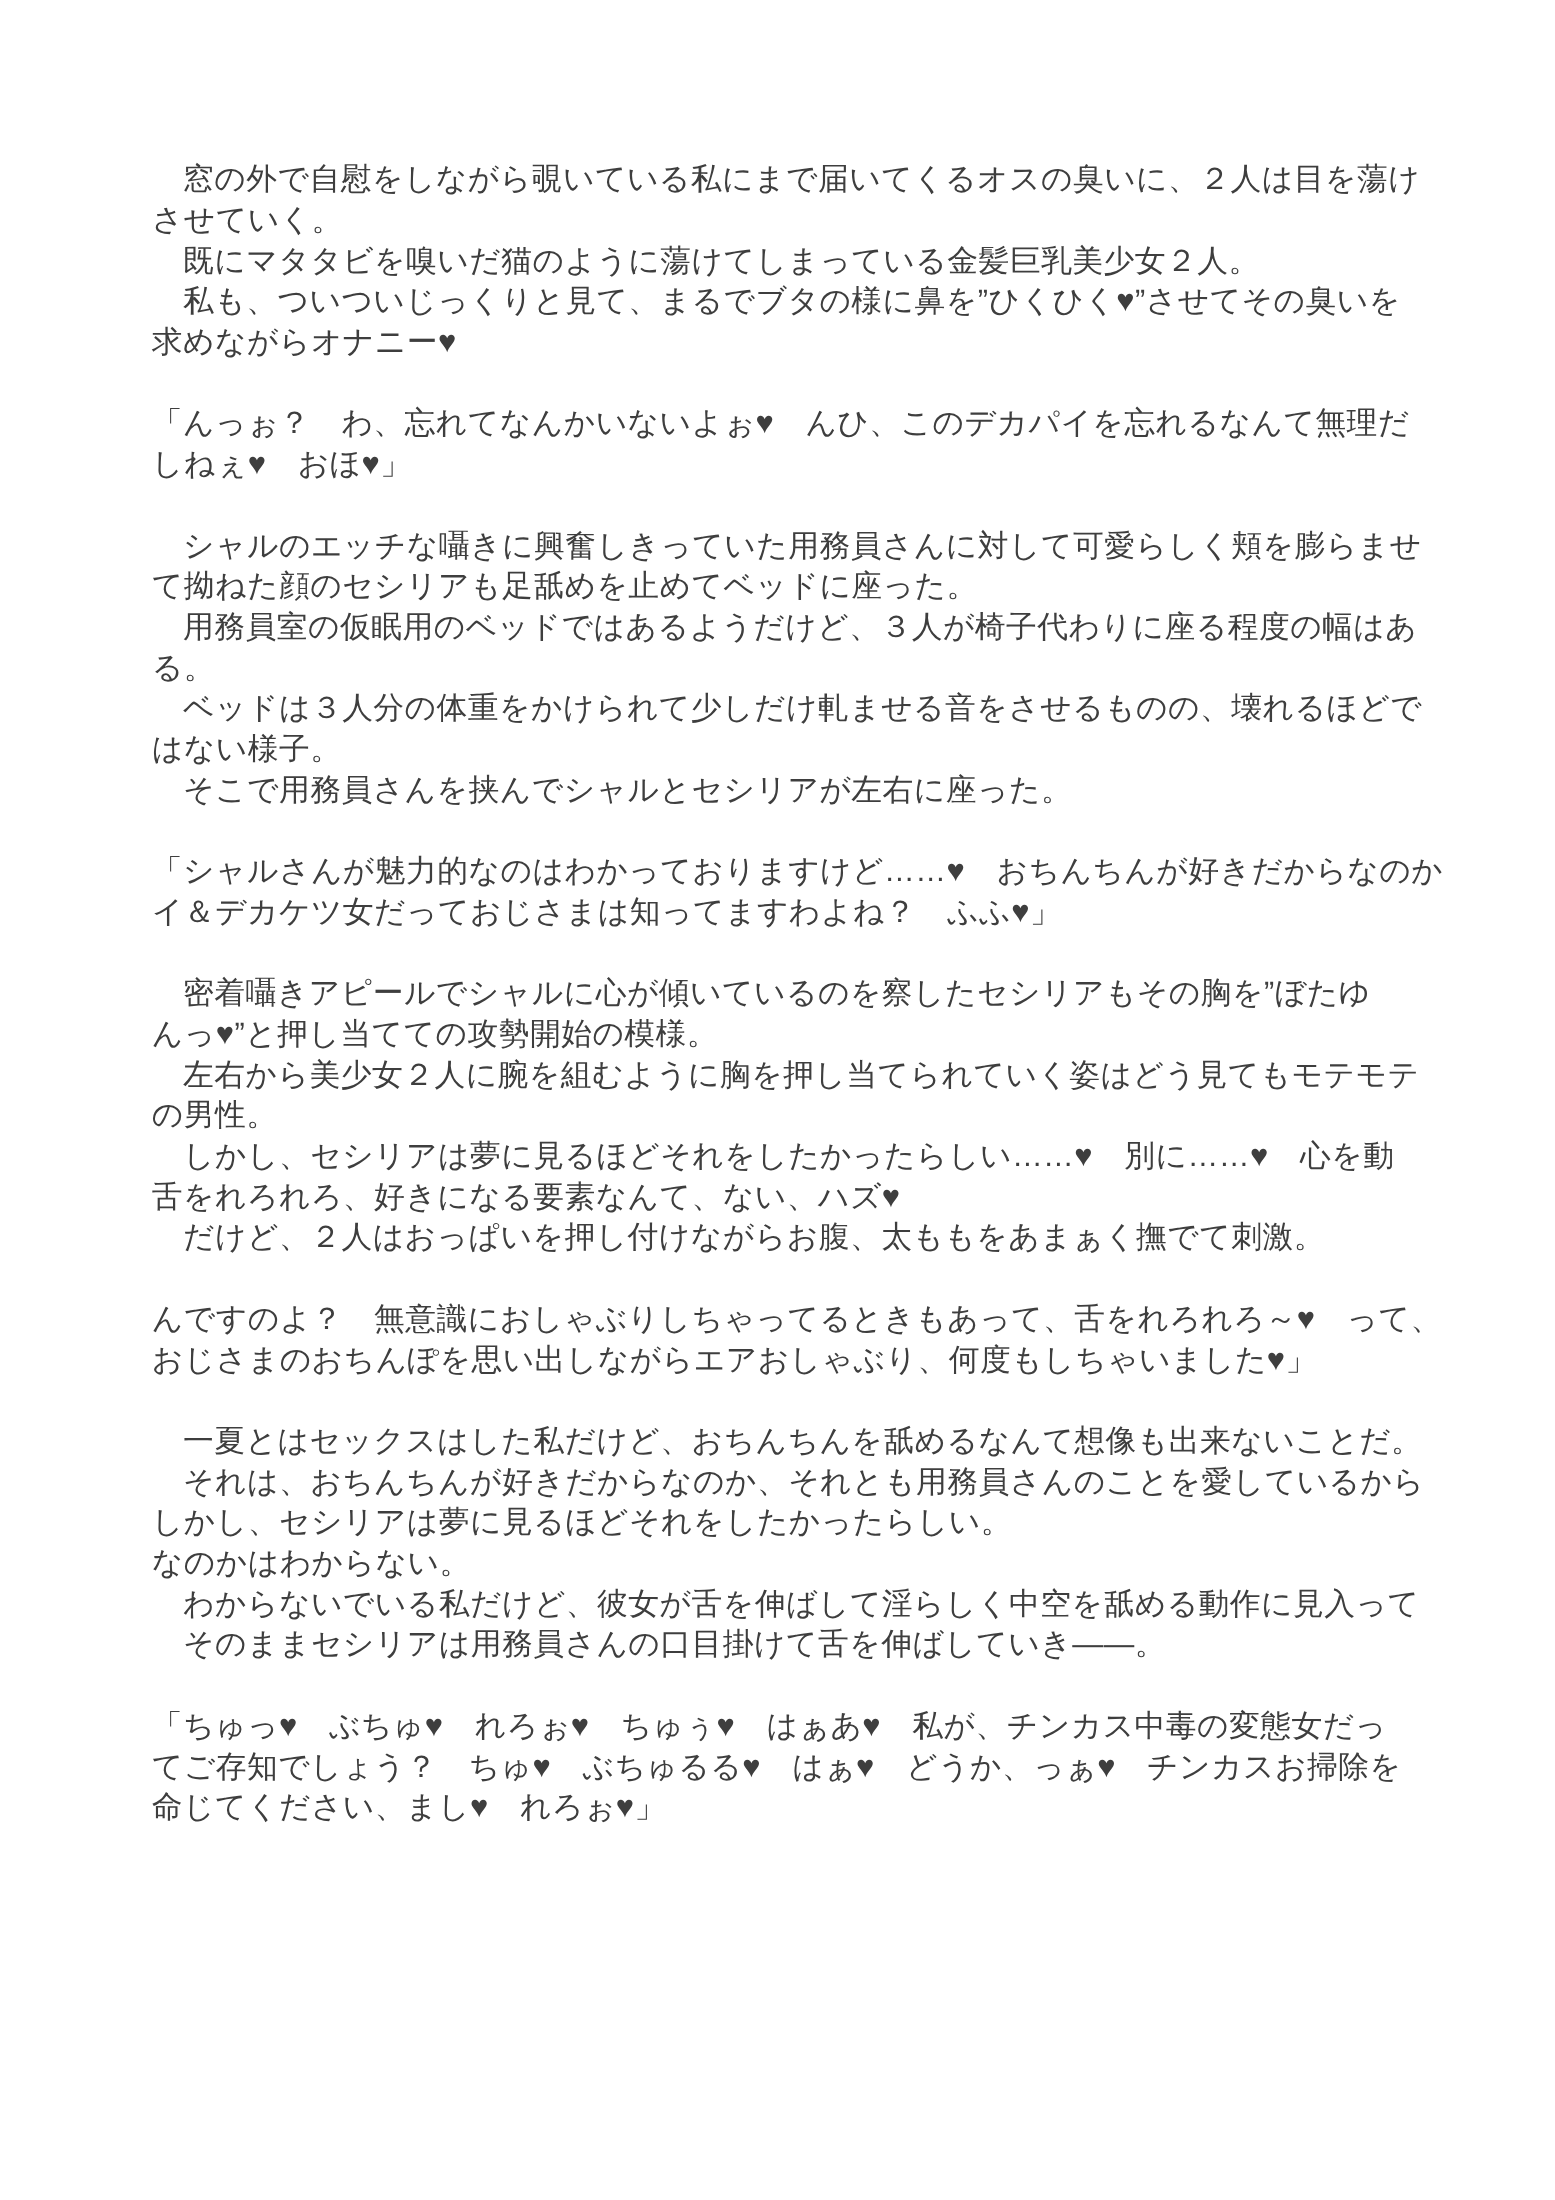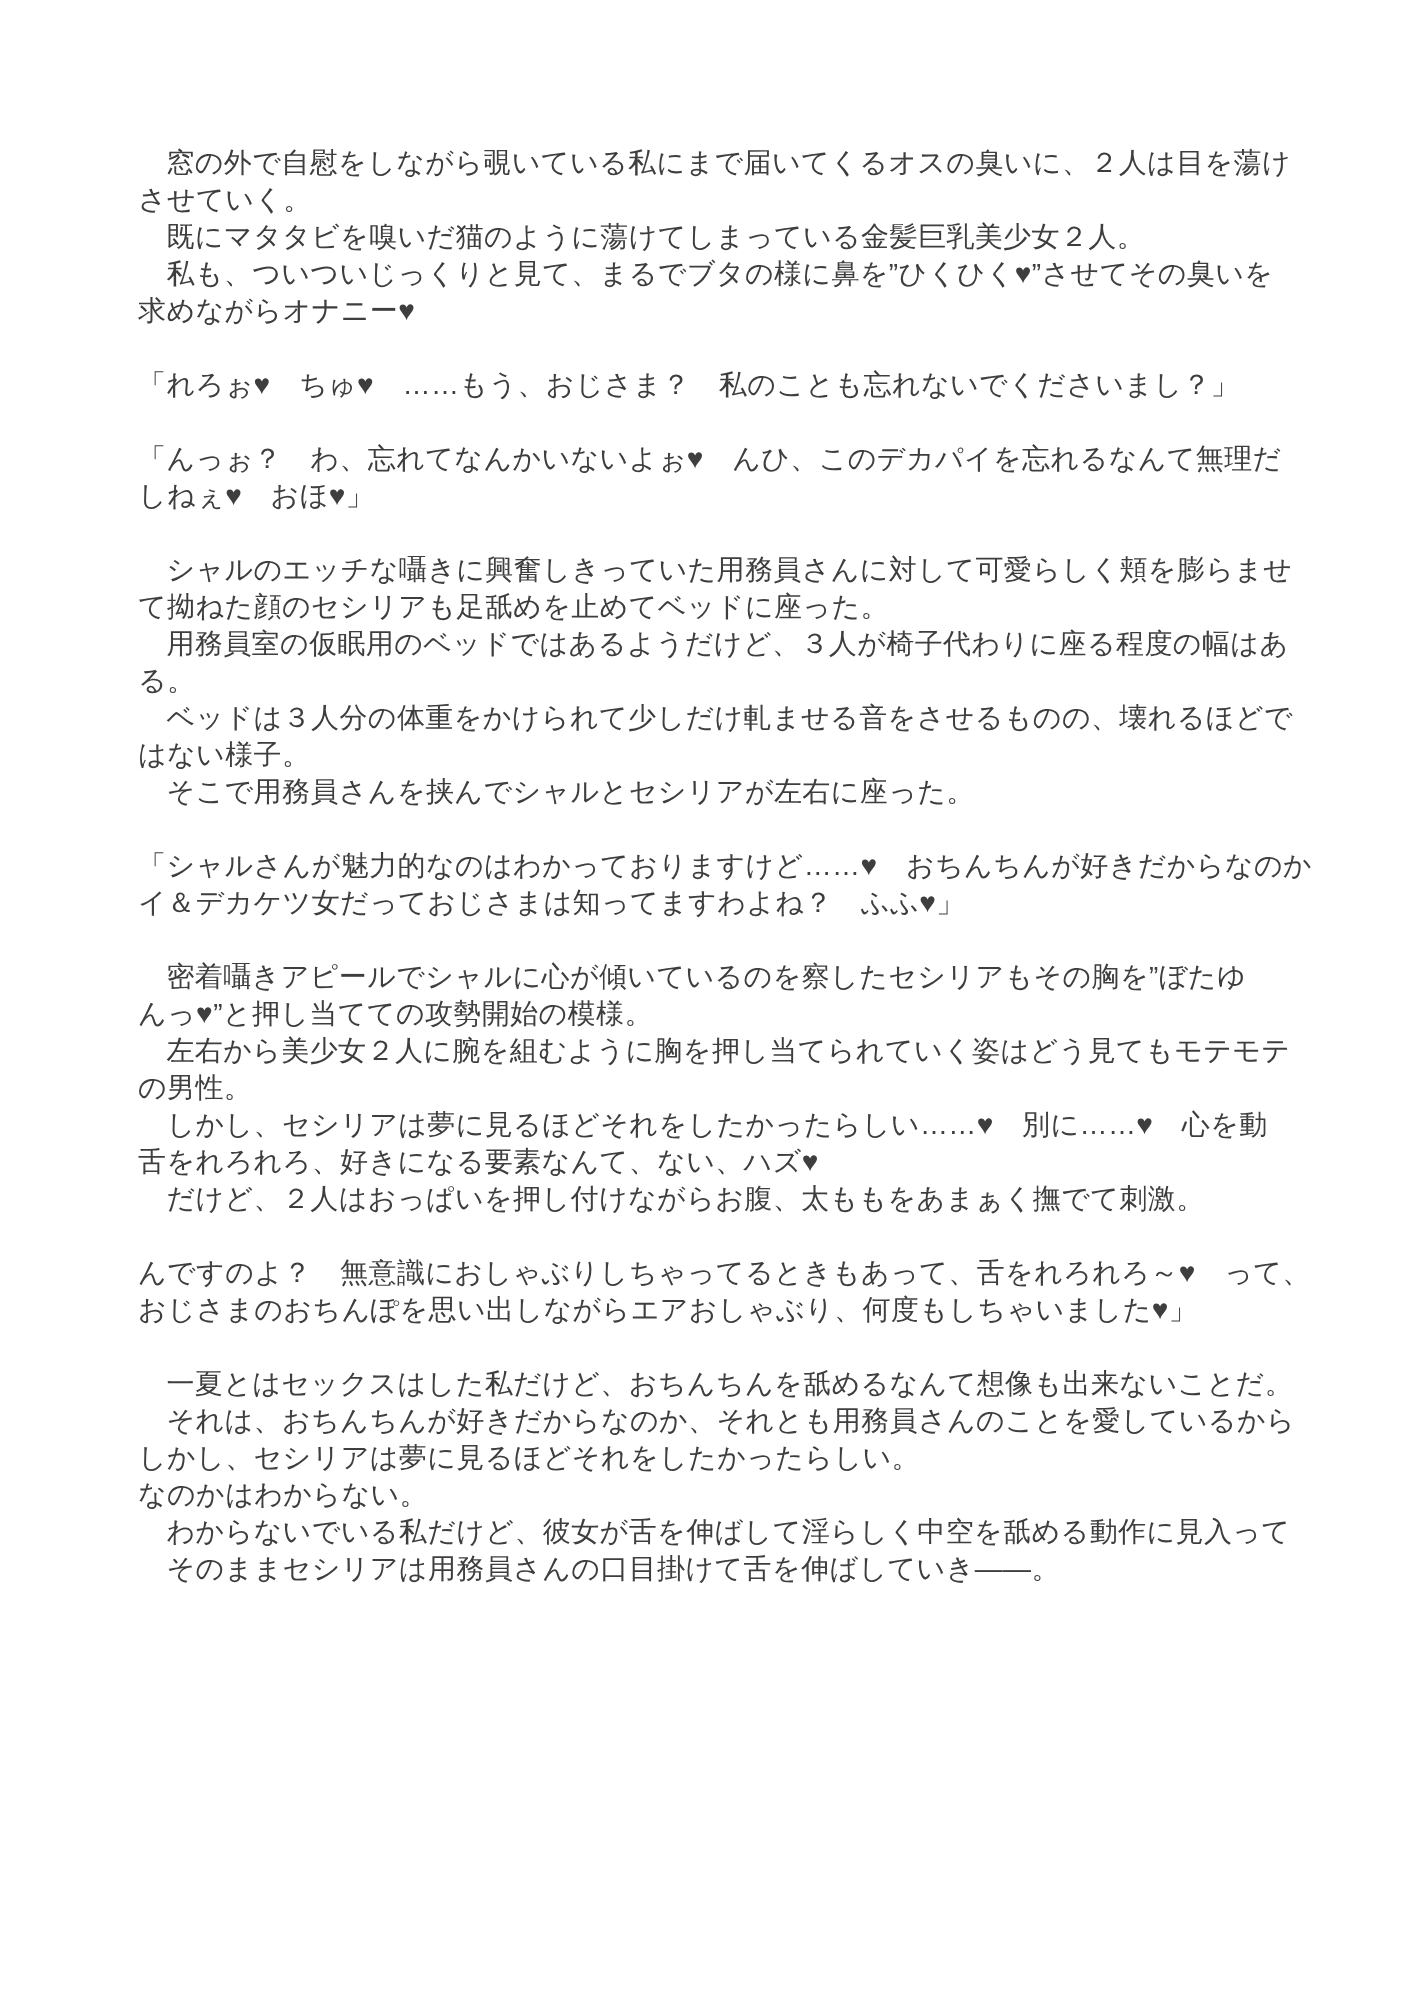--- a/index.html
+++ b/index.html
@@ -52,9 +52,6 @@
         <div class="line">求めながらオナニー♥</div>
       </div>
       <div class="para">
-        <div class="line">「れろぉ♥　ちゅ♥　……もう、おじさま？　私のことも忘れないでくださいまし？」</div>
-      </div>
-      <div class="para">
         <div class="line">「んっぉ？　わ、忘れてなんかいないよぉ♥　んひ、このデカパイを忘れるなんて無理だ</div>
         <div class="line">しねぇ♥　おほ♥」</div>
       </div>

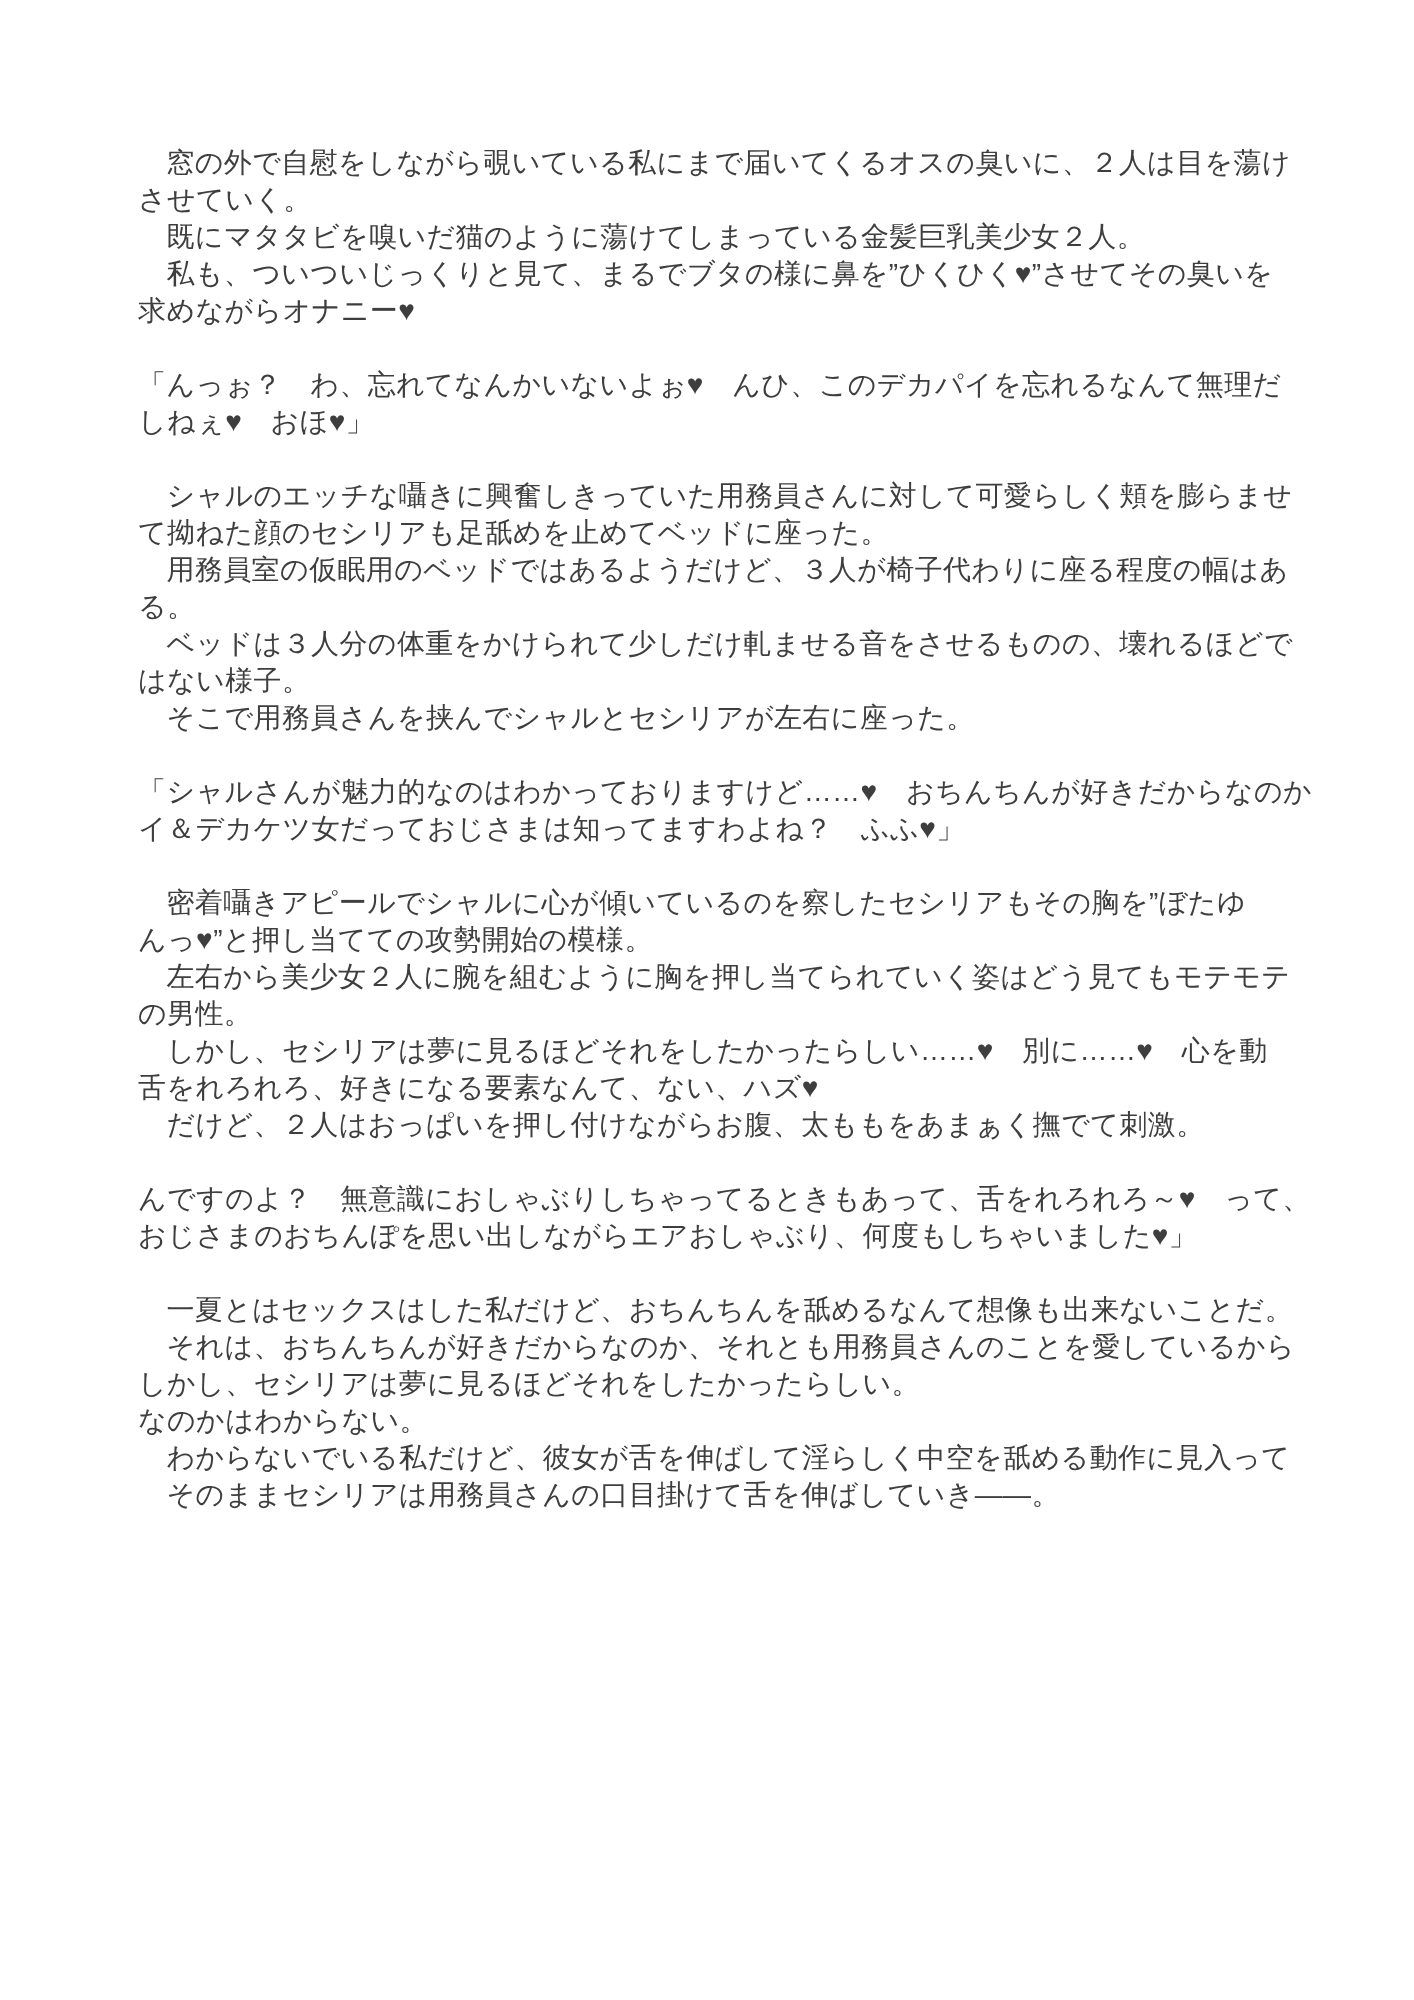--- a/index.html
+++ b/index.html
@@ -89,6 +89,11 @@
         <div class="line">　わからないでいる私だけど、彼女が舌を伸ばして淫らしく中空を舐める動作に見入って</div>
         <div class="line">　そのままセシリアは用務員さんの口目掛けて舌を伸ばしていき――。</div>
       </div>
+      <div class="para">
+        <div class="line">「ちゅっ♥　ぶちゅ♥　れろぉ♥　ちゅぅ♥　はぁあ♥　私が、チンカス中毒の変態女だっ</div>
+        <div class="line">てご存知でしょう？　ちゅ♥　ぶちゅるる♥　はぁ♥　どうか、っぁ♥　チンカスお掃除を</div>
+        <div class="line">命じてください、まし♥　れろぉ♥」</div>
+      </div>
     </div>
 </div>
 

